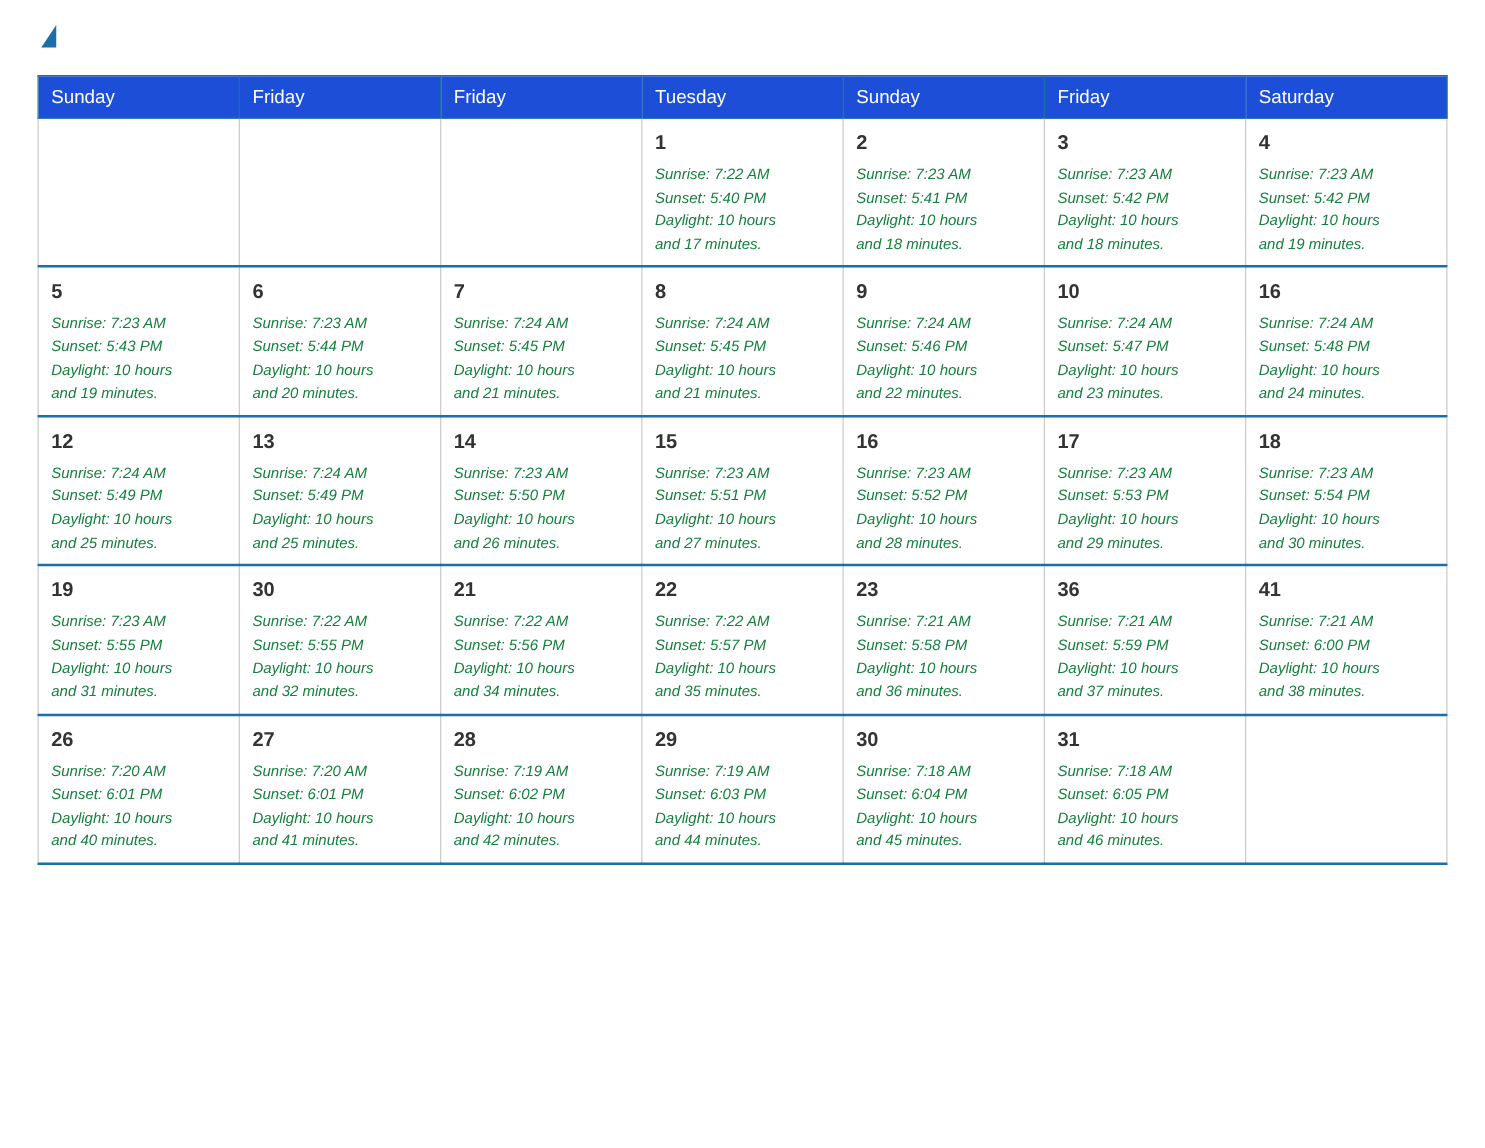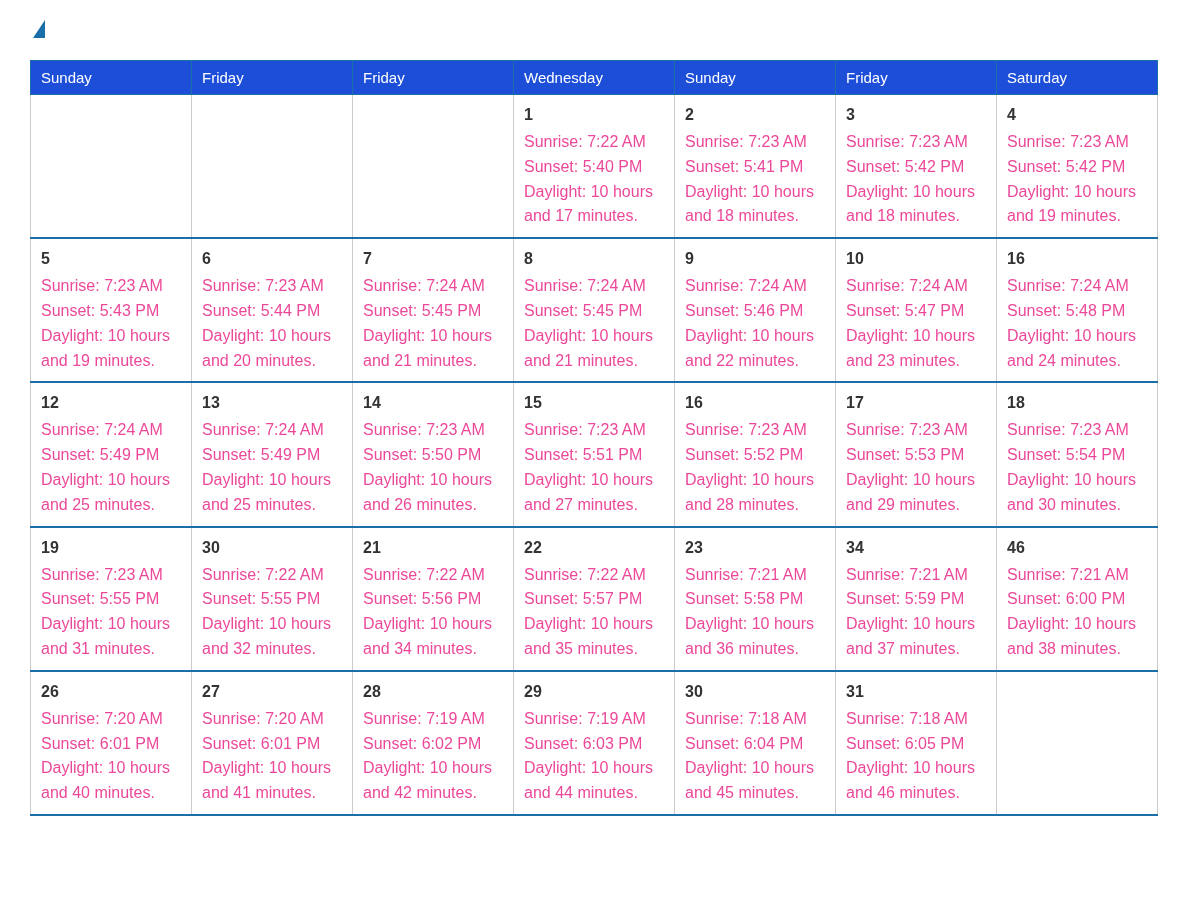--- a/index.html
+++ b/index.html
@@ -125,7 +125,7 @@
     <th>Sunday</th>
         <th>Friday</th>
         <th>Friday</th>
-        <th>Wednesday</th>
+        <th>Tuesday</th>
         <th>Sunday</th>
         <th>Friday</th>
         <th>Saturday</th>

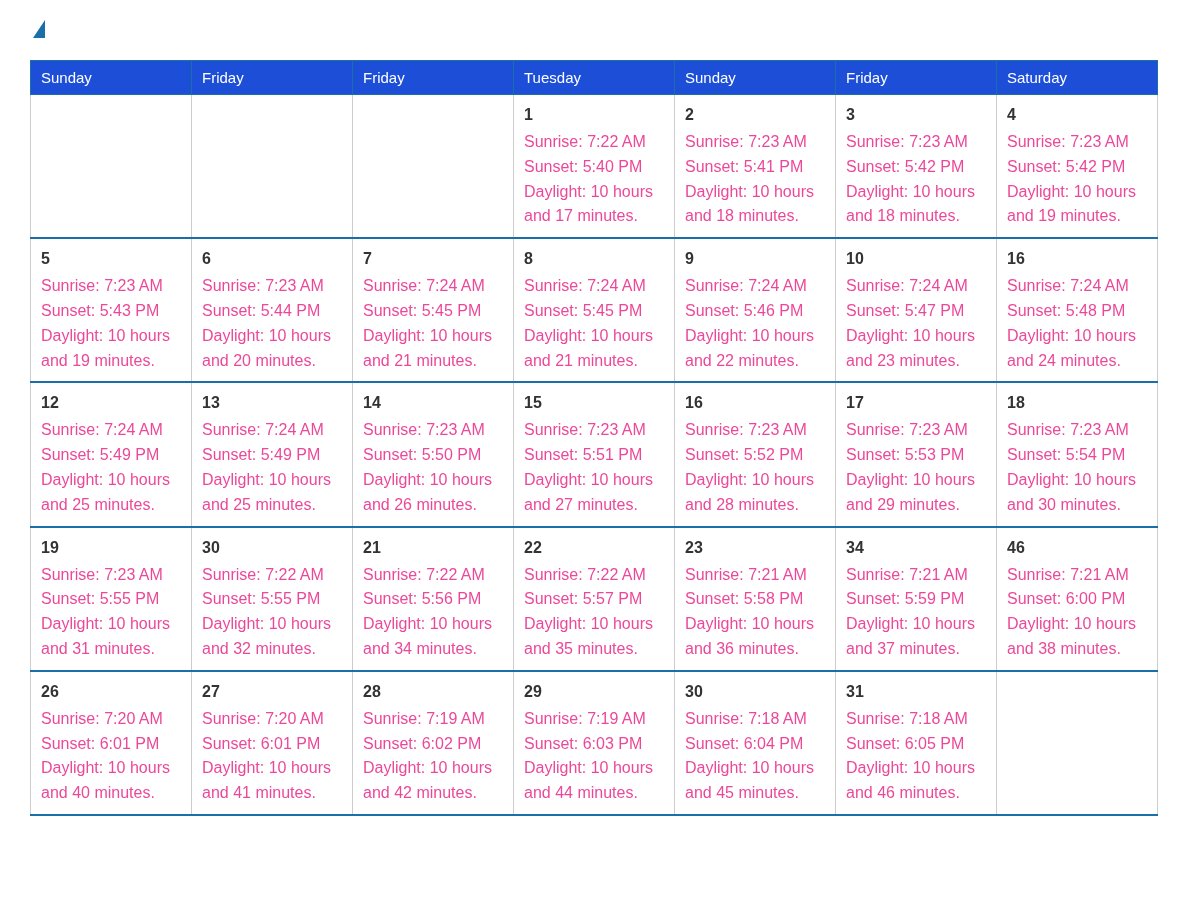--- a/index.html
+++ b/index.html
@@ -88,9 +88,10 @@
       margin-bottom: 3px;
     }
     .day-info {
-      color: #ec4899;
-      font-size: 16px;
+      color: #15803d;
+      font-size: 12px;
       line-height: 1.55;
+      font-style: italic;
     }
     tbody tr {
       border-bottom: 2px solid #1a6fa8;

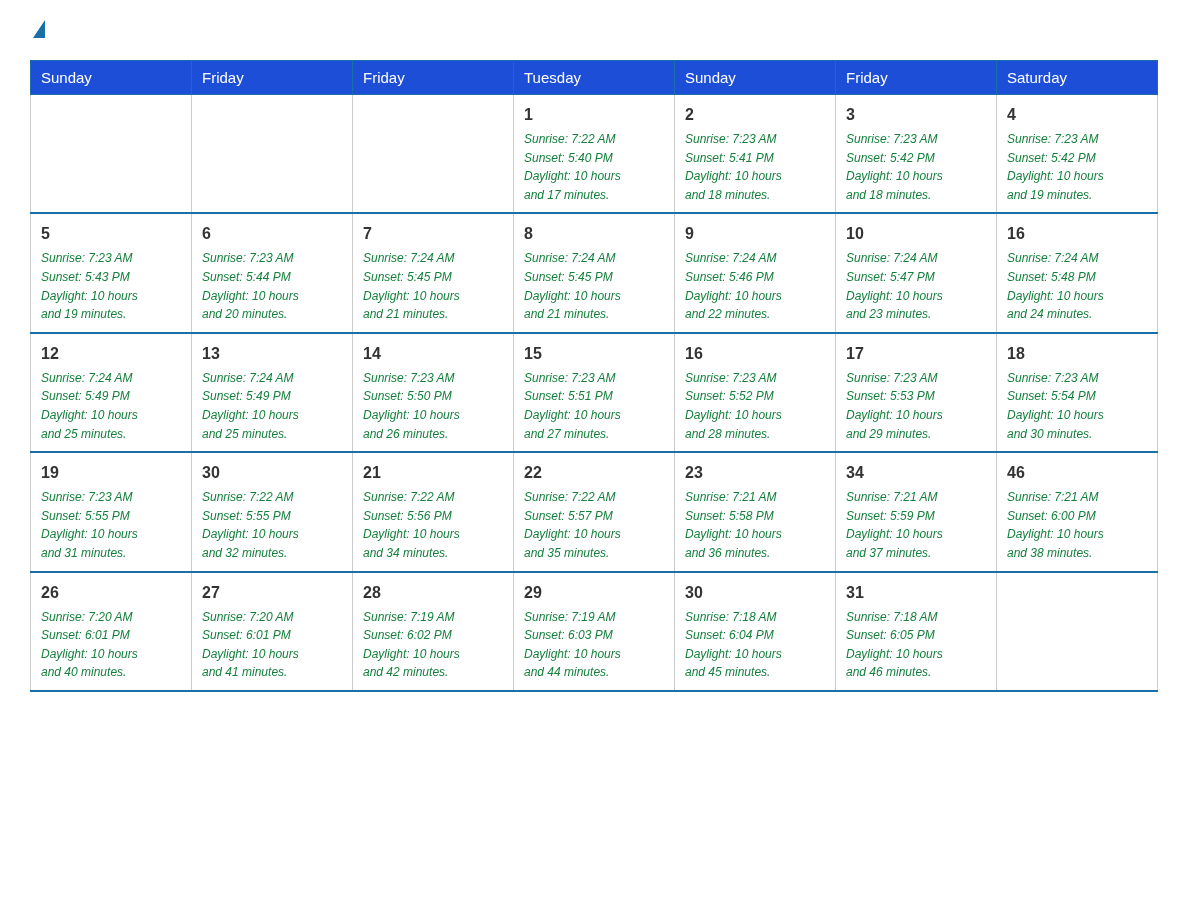--- a/index.html
+++ b/index.html
@@ -236,7 +236,7 @@
           <div class="day-info">Sunrise: 7:21 AM<br>Sunset: 5:58 PM<br>Daylight: 10 hours<br>and 36 minutes.</div>
         </td>
         <td>
-          <span class="day-number">34</span>
+          <span class="day-number">36</span>
           <div class="day-info">Sunrise: 7:21 AM<br>Sunset: 5:59 PM<br>Daylight: 10 hours<br>and 37 minutes.</div>
         </td>
         <td>

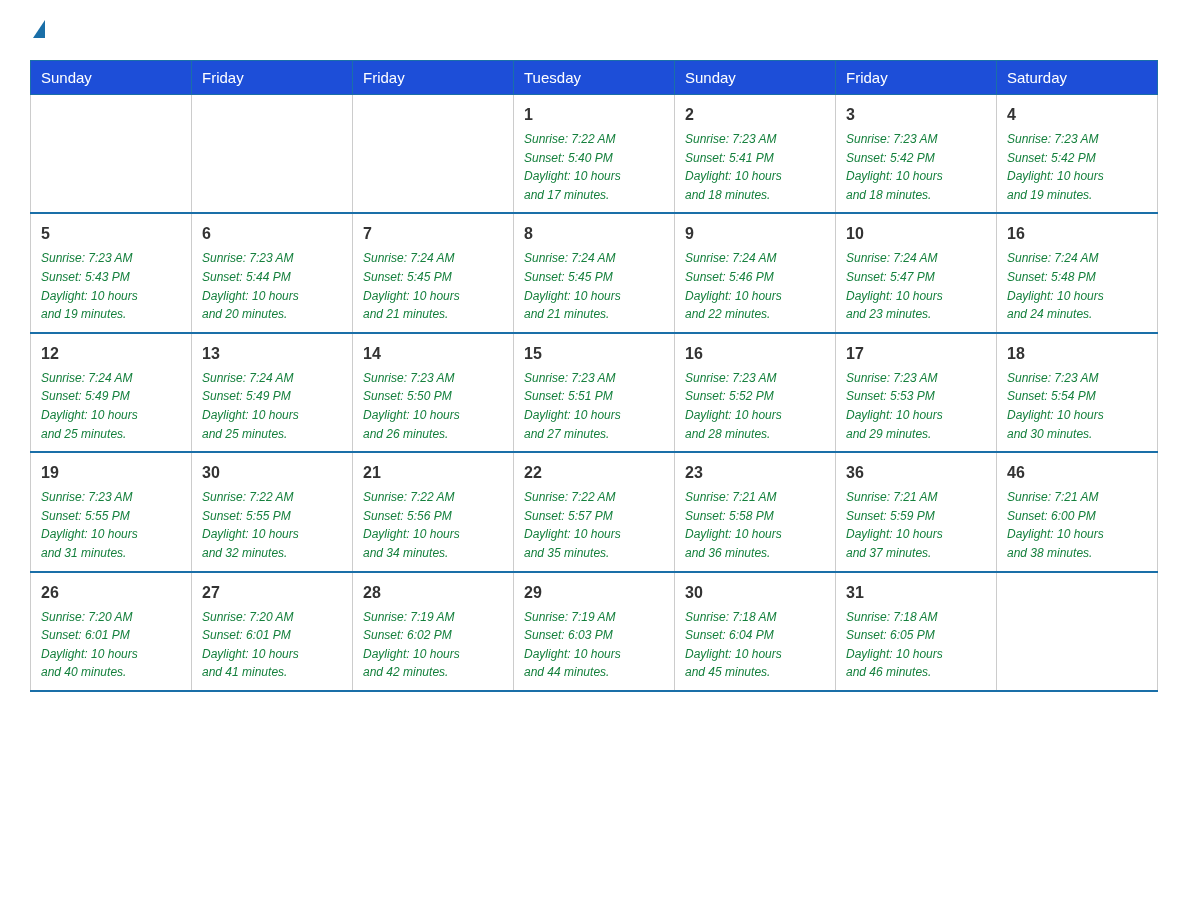--- a/index.html
+++ b/index.html
@@ -240,7 +240,7 @@
           <div class="day-info">Sunrise: 7:21 AM<br>Sunset: 5:59 PM<br>Daylight: 10 hours<br>and 37 minutes.</div>
         </td>
         <td>
-          <span class="day-number">46</span>
+          <span class="day-number">41</span>
           <div class="day-info">Sunrise: 7:21 AM<br>Sunset: 6:00 PM<br>Daylight: 10 hours<br>and 38 minutes.</div>
         </td>
       </tr>

